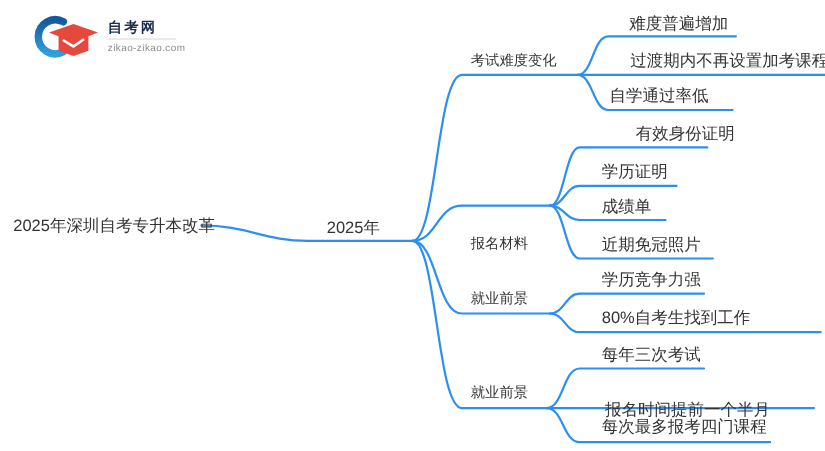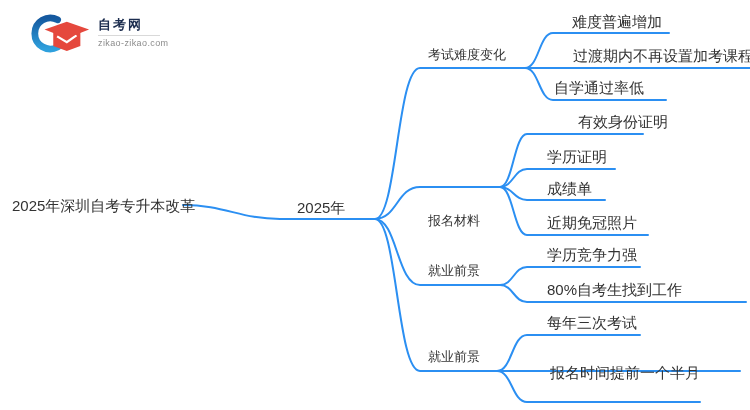--- a/index.html
+++ b/index.html
@@ -105,6 +105,7 @@
 
   <div class="label leaf-label" style="left:547px;top:314px;">每年三次考试</div>
   <div class="label leaf-label" style="left:550px;top:364px;">报名时间提前一个半月</div>
+  <div class="label leaf-label" style="left:547px;top:380px;">每次最多报考四门课程</div>
 
 </div>
 

